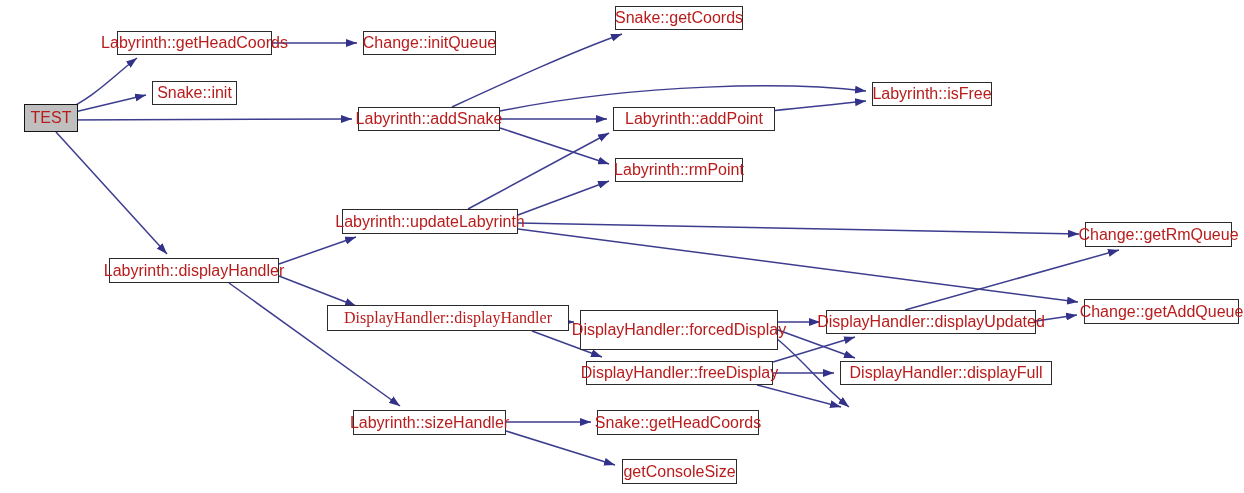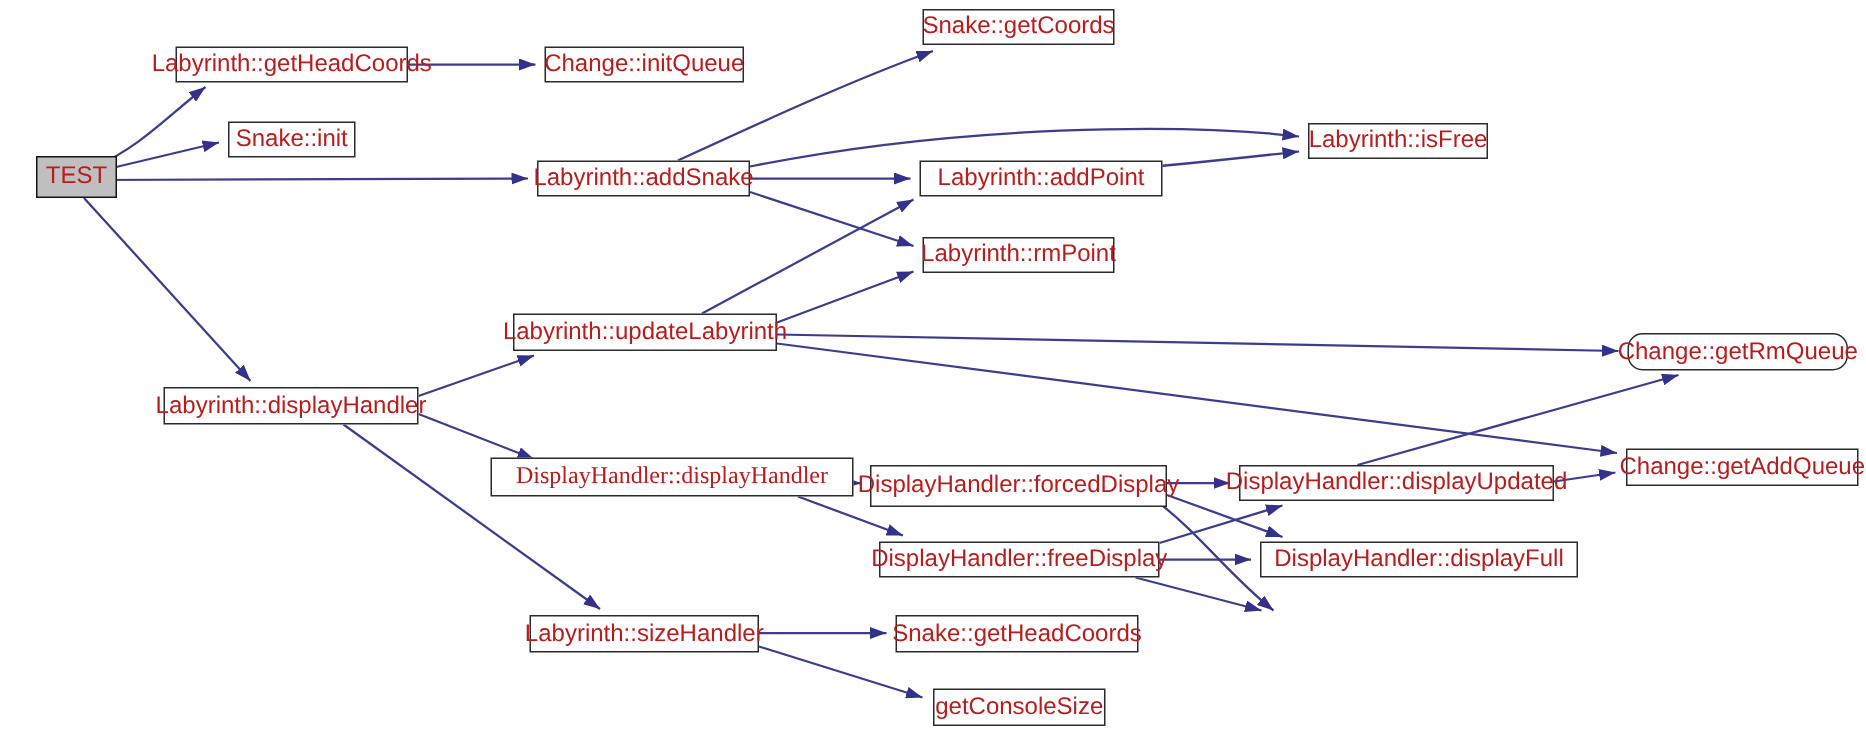--- a/index.html
+++ b/index.html
@@ -103,7 +103,7 @@
     <div class="node" style="left: 826px; top: 310px; width: 210px; height: 24px;">DisplayHandler::displayUpdated</div>
     <div class="node" style="left: 586px; top: 361px; width: 187px; height: 24px;">DisplayHandler::freeDisplay</div>
     <div class="node" style="left: 840px; top: 361px; width: 212px; height: 24px;">DisplayHandler::displayFull</div>
-    <div class="node" style="left: 1085px; top: 222px; width: 147px; height: 25px; border-radius: 10px;">Change::getRmQueue</div>
+    <div class="node" style="left: 1085px; top: 222px; width: 147px; height: 25px;">Change::getRmQueue</div>
     <div class="node" style="left: 1084px; top: 299px; width: 155px; height: 25px;">Change::getAddQueue</div>
     <div class="node" style="left: 353px; top: 410px; width: 153px; height: 25px;">Labyrinth::sizeHandler</div>
     <div class="node" style="left: 597px; top: 410px; width: 162px; height: 25px;">Snake::getHeadCoords</div>

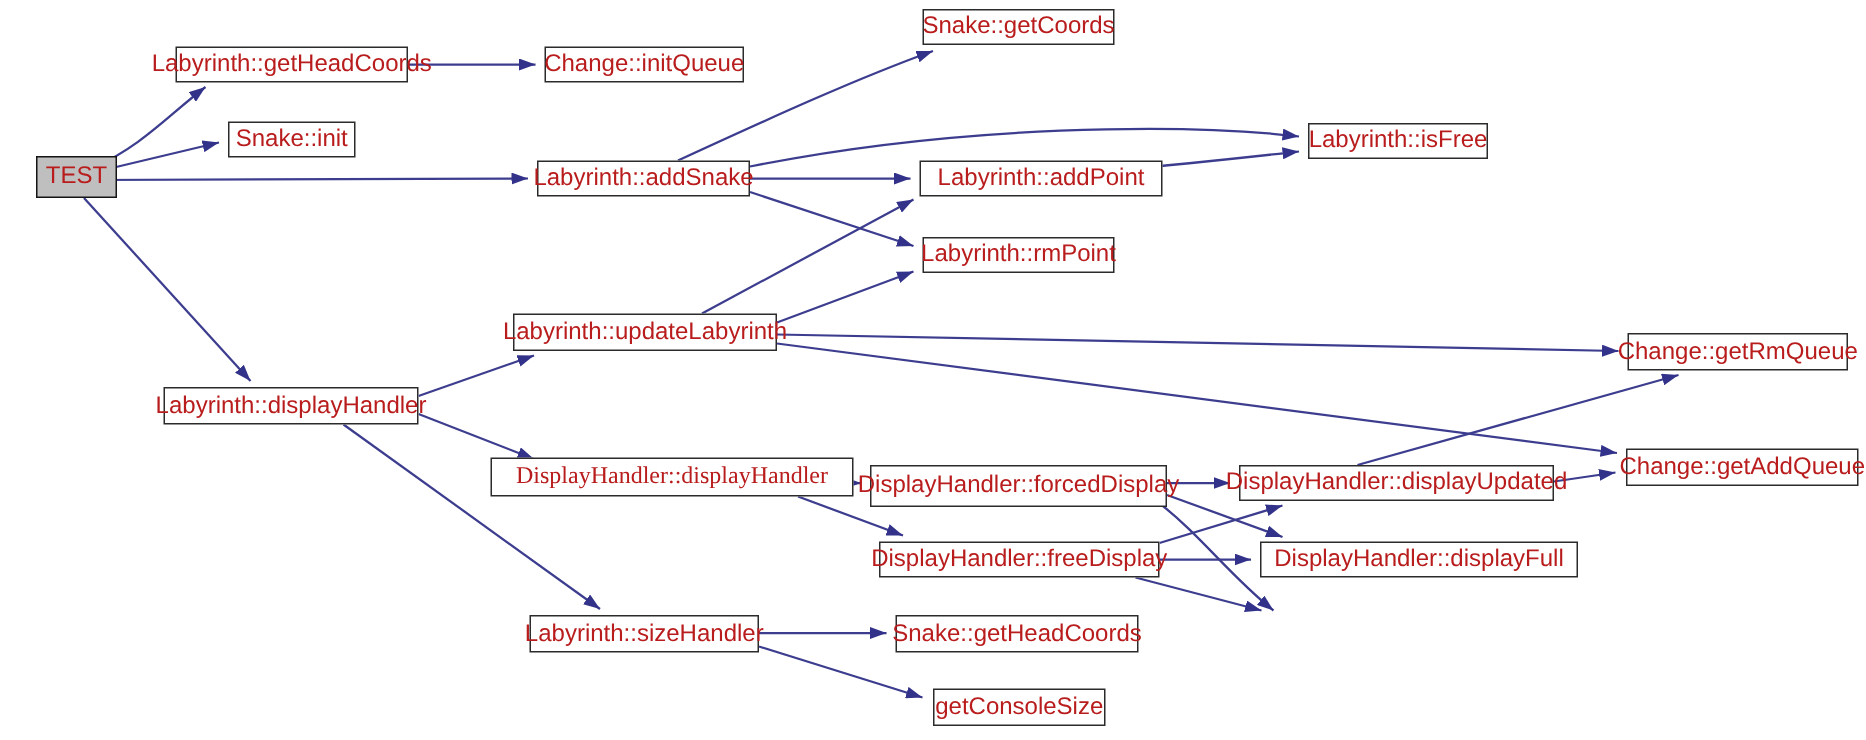--- a/index.html
+++ b/index.html
@@ -99,7 +99,7 @@
     <div class="node" style="left: 342px; top: 209px; width: 176px; height: 25px;">Labyrinth::updateLabyrinth</div>
     <div class="node" style="left: 109px; top: 258px; width: 170px; height: 25px;">Labyrinth::displayHandler</div>
     <div class="node" style="left: 327px; top: 305px; width: 242px; height: 26px; font-family: Liberation Serif, serif;">DisplayHandler::displayHandler</div>
-    <div class="node" style="left: 580px; top: 310px; width: 198px; height: 28px;">DisplayHandler::forcedDisplay</div>
+    <div class="node" style="left: 580px; top: 310px; width: 198px; height: 40px;">DisplayHandler::forcedDisplay</div>
     <div class="node" style="left: 826px; top: 310px; width: 210px; height: 24px;">DisplayHandler::displayUpdated</div>
     <div class="node" style="left: 586px; top: 361px; width: 187px; height: 24px;">DisplayHandler::freeDisplay</div>
     <div class="node" style="left: 840px; top: 361px; width: 212px; height: 24px;">DisplayHandler::displayFull</div>

